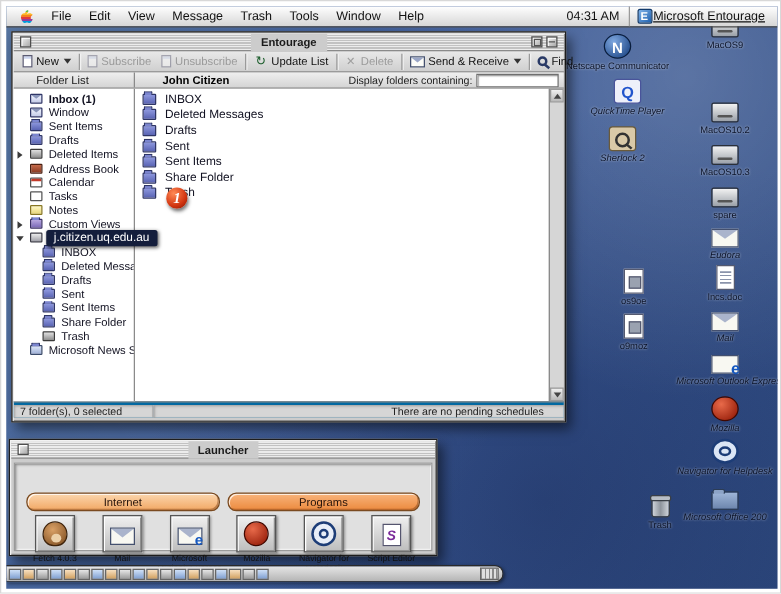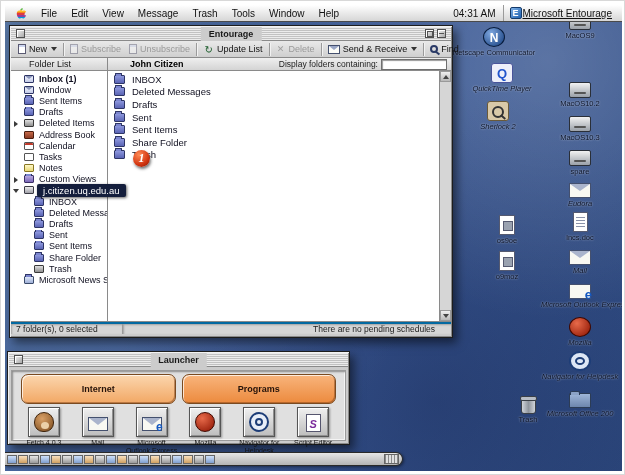--- a/index.html
+++ b/index.html
@@ -147,9 +147,9 @@
     box-shadow:inset 1px 1px 2px #8a8a8a, inset -1px -1px 0 #fafafa;
     display:flex; flex-direction:column; padding:3px 5px 2px 5px; min-height:0; }
   .l-tabs { display:flex; gap:6px; margin:0 4px 3px 4px; flex:none; }
-  .l-tab { flex:1; height:30px; border-radius:7px; border:1px solid #7a4a20;
-    display:flex; align-items:center; justify-content:center; font-size:9px; font-weight:bold; color:#26130a;
-    box-shadow:inset 1px 1px 0 rgba(255,255,255,.75), inset -1px -1px 0 rgba(120,60,20,.45); }
+  .l-tab { flex:1; height:15px; border-radius:7px; border:1px solid #7a4a20;
+    display:flex; align-items:center; justify-content:center; font-size:9px; font-weight:normal; color:#26130a;
+    box-shadow:inset 1px 1px 0 rgba(255,255,255,.75), inset -1px -1px 0 rgba(120,60,20,.45);margin-top:20px; }
   .l-tab.internet { background:linear-gradient(#fbd6ae,#f2a865); }
   .l-tab.programs { background:linear-gradient(#f8b47c,#ec8a3e); }
   .l-items { display:flex; flex:1; min-height:0; }

